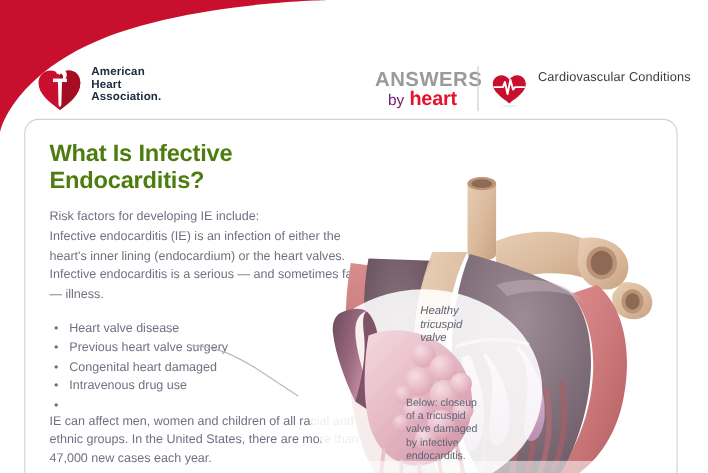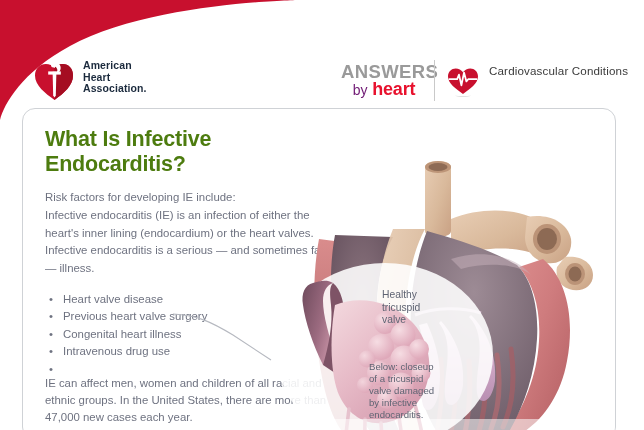--- a/index.html
+++ b/index.html
@@ -55,7 +55,7 @@
   .art svg{display:block;}
 
   .anno{position:absolute;color:#5f6473;font-size:10.3px;line-height:12.6px;}
-  .anno-healthy{left:359px;top:180px;width:64px;}
+  .anno-healthy{left:359px;top:168px;width:64px;font-style:italic;}
   .anno-closeup{left:346px;top:252px;width:74px;font-size:9.6px;line-height:12px;}
 
   .leader{position:absolute;pointer-events:none;}

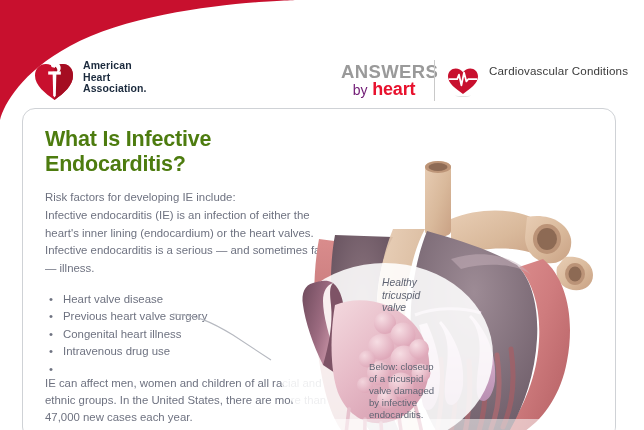--- a/index.html
+++ b/index.html
@@ -122,7 +122,7 @@
       <ul class="risk-list">
         <li><span class="bul">•</span><span>Heart valve disease</span></li>
         <li><span class="bul">•</span><span>Previous heart valve surgery</span></li>
-        <li><span class="bul">•</span><span>Congenital heart illness</span></li>
+        <li><span class="bul">•</span><span>Congenital heart damaged</span></li>
         <li><span class="bul">•</span><span>Intravenous drug use</span></li>
         <li><span class="bul">•</span></li>
       </ul>

